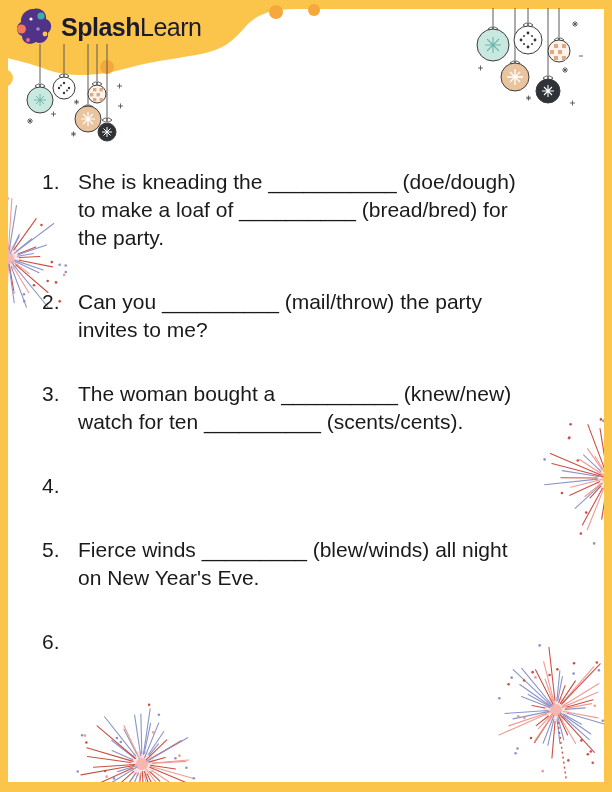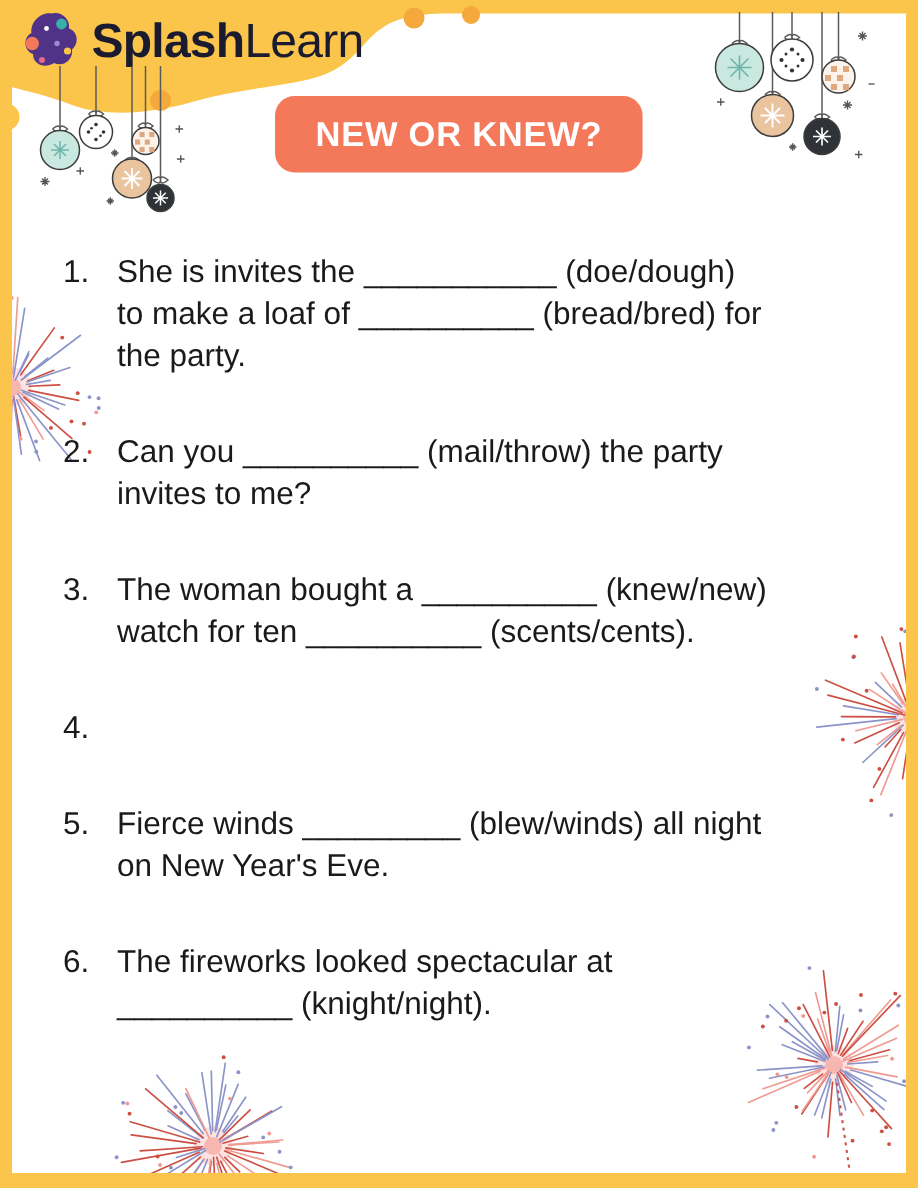--- a/index.html
+++ b/index.html
@@ -14,7 +14,7 @@
   .hdr{position:absolute;left:0;top:0;width:612px;height:96px;z-index:3;pointer-events:none;}
   
   .logo{position:absolute;left:14px;top:7px;display:flex;align-items:center;gap:7px;z-index:4;}
-  .logo-text{font-size:32px;color:#1B1B2F;letter-spacing:-0.5px;}
+  .logo-text{font-size:25px;color:#1B1B2F;letter-spacing:-0.5px;}
   .logo-text b{font-weight:700;}
   .logo-text span{font-weight:400;}
   

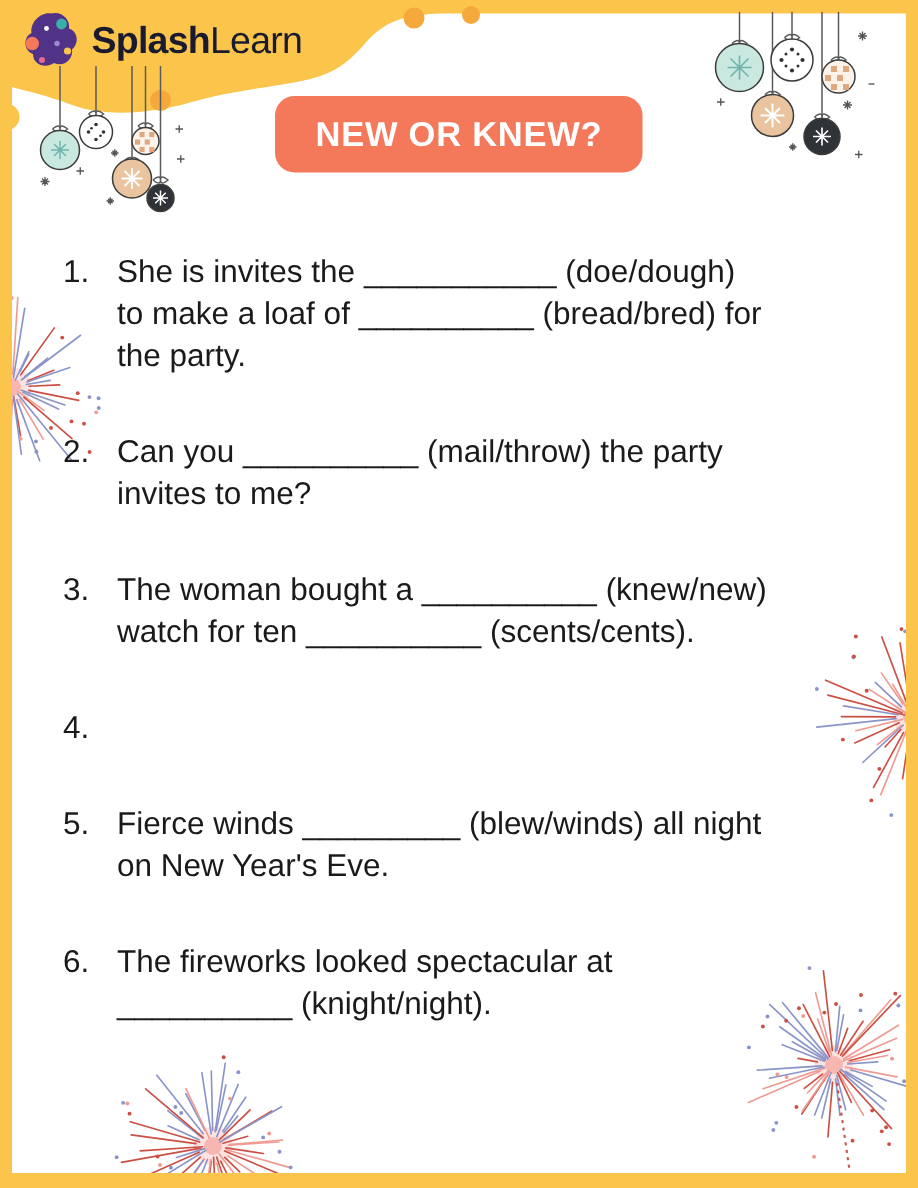--- a/index.html
+++ b/index.html
@@ -459,7 +459,6 @@
     </g>
   </svg>
 
-  <div class="badge">NEW OR KNEW?</div>
 
 
   <div class="qwrap">

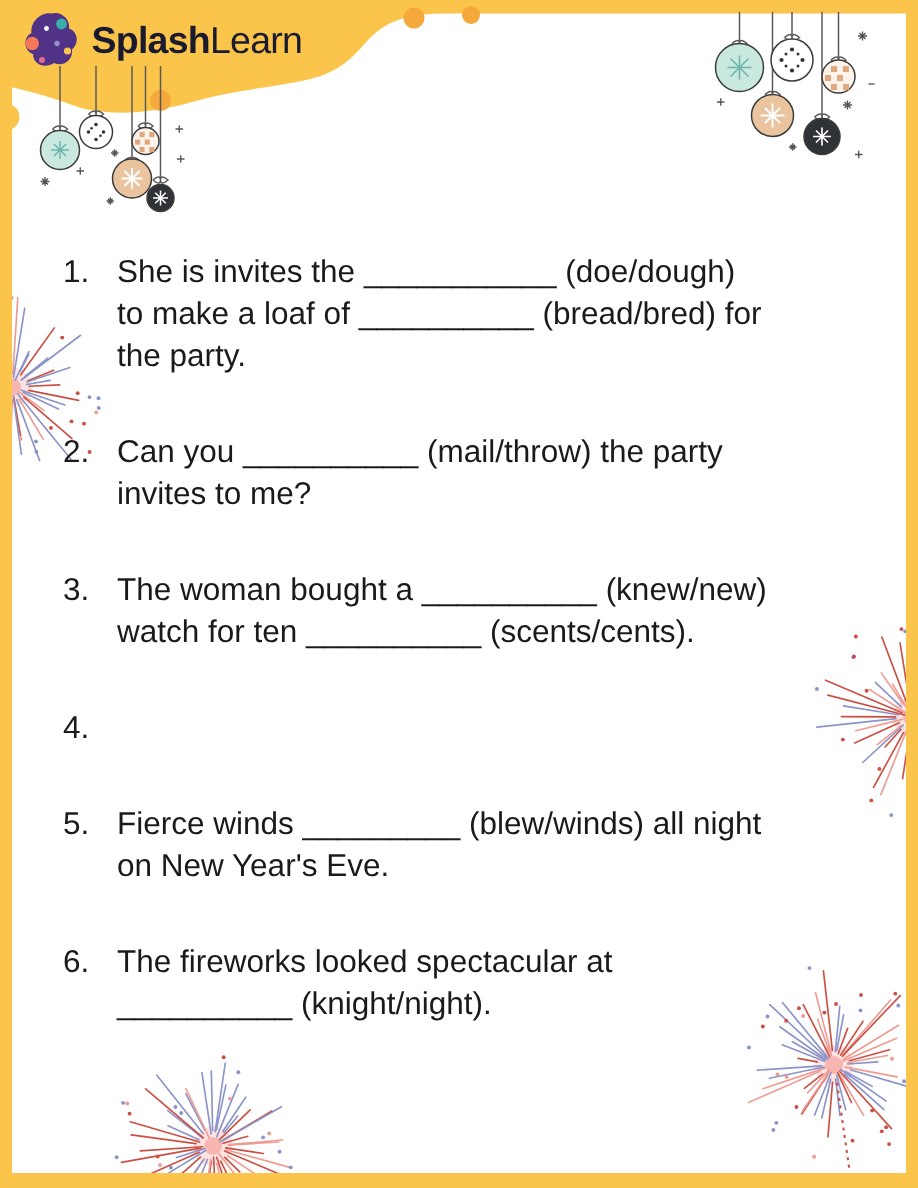--- a/index.html
+++ b/index.html
@@ -464,7 +464,7 @@
   <div class="qwrap">
     <div class="q">
       <div class="q-num">1.</div>
-      <div class="q-text">She is invites the ___________ (doe/dough)
+      <div class="q-text">She is kneading the ___________ (doe/dough)
 to make a loaf of __________ (bread/bred) for
 the party.</div>
     </div>

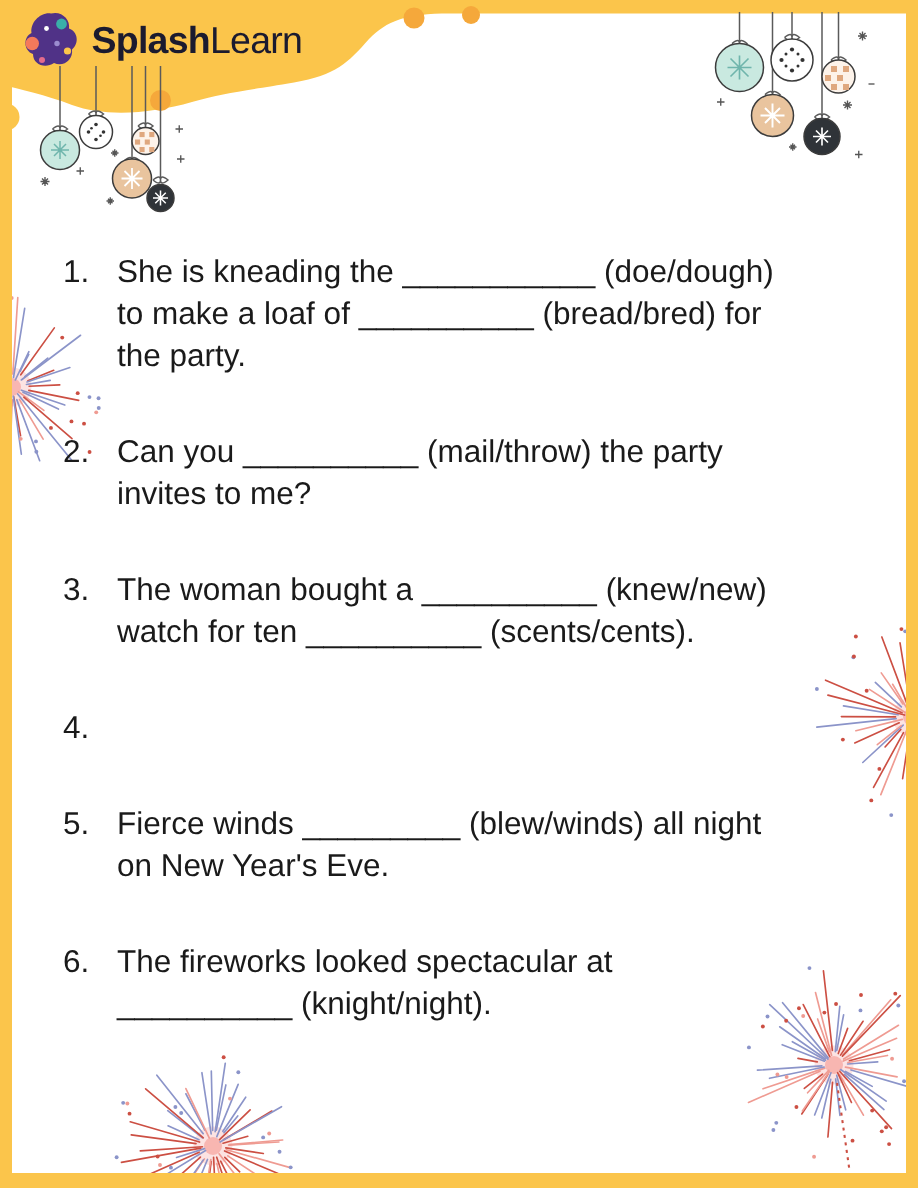--- a/index.html
+++ b/index.html
@@ -488,8 +488,6 @@
     </div>
     <div class="q">
       <div class="q-num">6.</div>
-      <div class="q-text">The fireworks looked spectacular at
-__________ (knight/night).</div>
     </div>
   </div>
 

